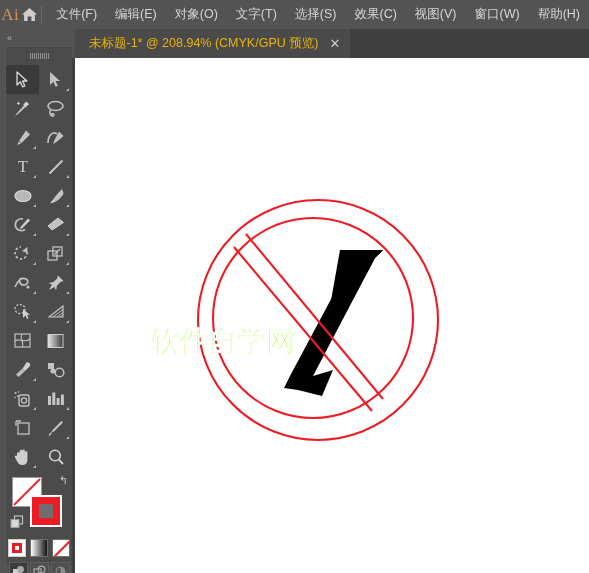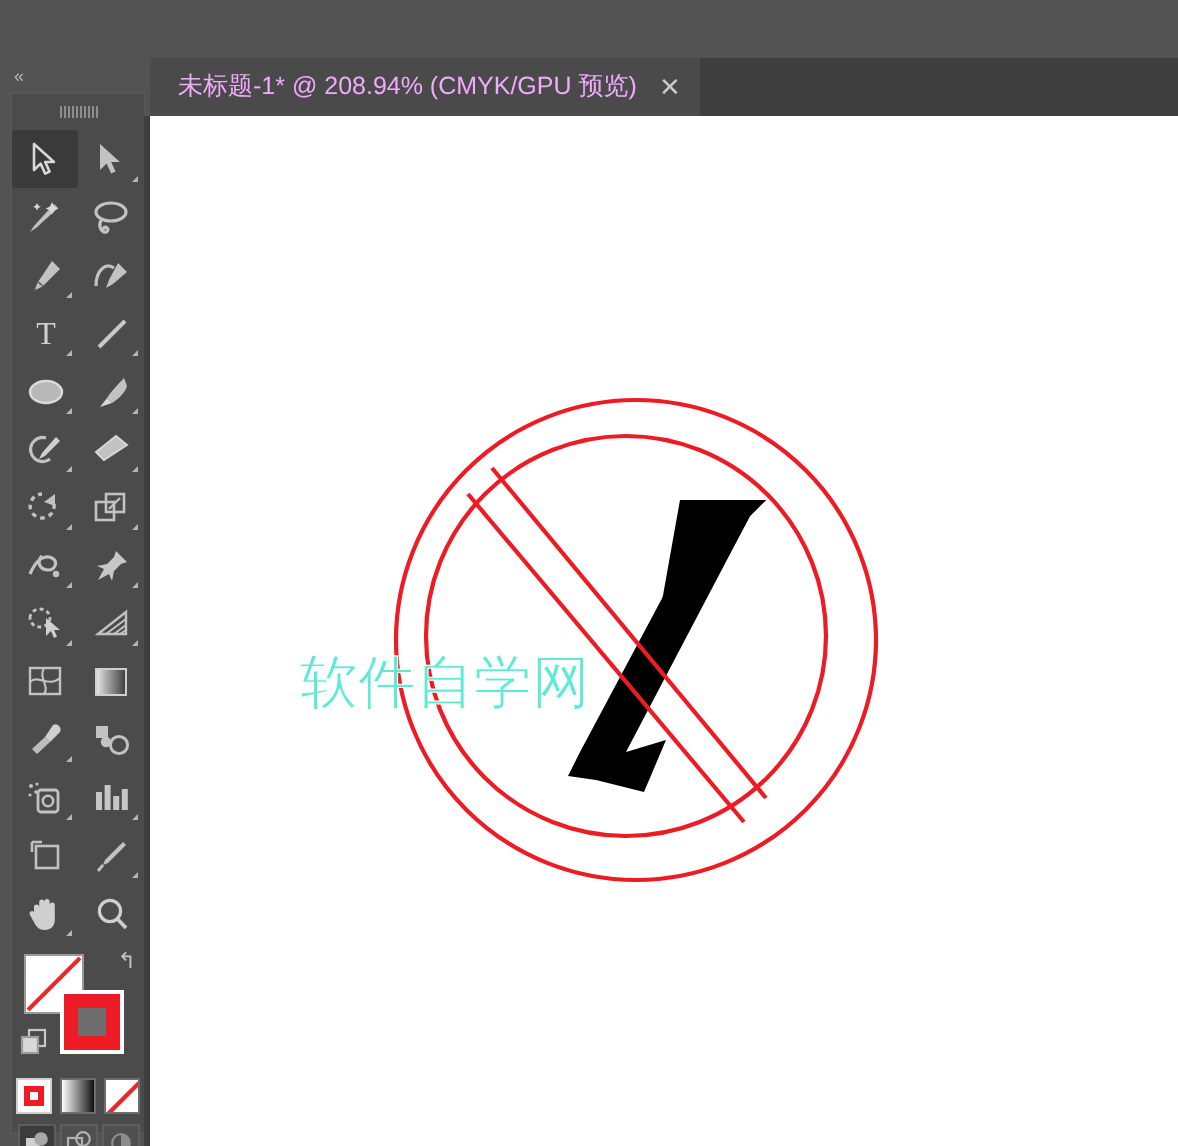--- a/index.html
+++ b/index.html
@@ -141,6 +141,26 @@
 
 <div id="app">
 
+  <div class="menubar">
+    <div class="ai-logo">Ai</div>
+    <div class="home-icon">
+      <svg width="17" height="15" viewBox="0 0 17 15">
+        <path d="M8.5 1 L16 7.6 L13.9 7.6 L13.9 14 L10.4 14 L10.4 9.6 L6.6 9.6 L6.6 14 L3.1 14 L3.1 7.6 L1 7.6 Z" fill="#cfcfcf"></path>
+      </svg>
+    </div>
+    <div class="menu-sep"></div>
+    <div class="menu-items">
+      <div class="menu-item">文件(F)</div>
+      <div class="menu-item">编辑(E)</div>
+      <div class="menu-item">对象(O)</div>
+      <div class="menu-item">文字(T)</div>
+      <div class="menu-item">选择(S)</div>
+      <div class="menu-item">效果(C)</div>
+      <div class="menu-item">视图(V)</div>
+      <div class="menu-item">窗口(W)</div>
+      <div class="menu-item">帮助(H)</div>
+    </div>
+  </div>
 
   <div class="tabbar">
     <div class="tab">

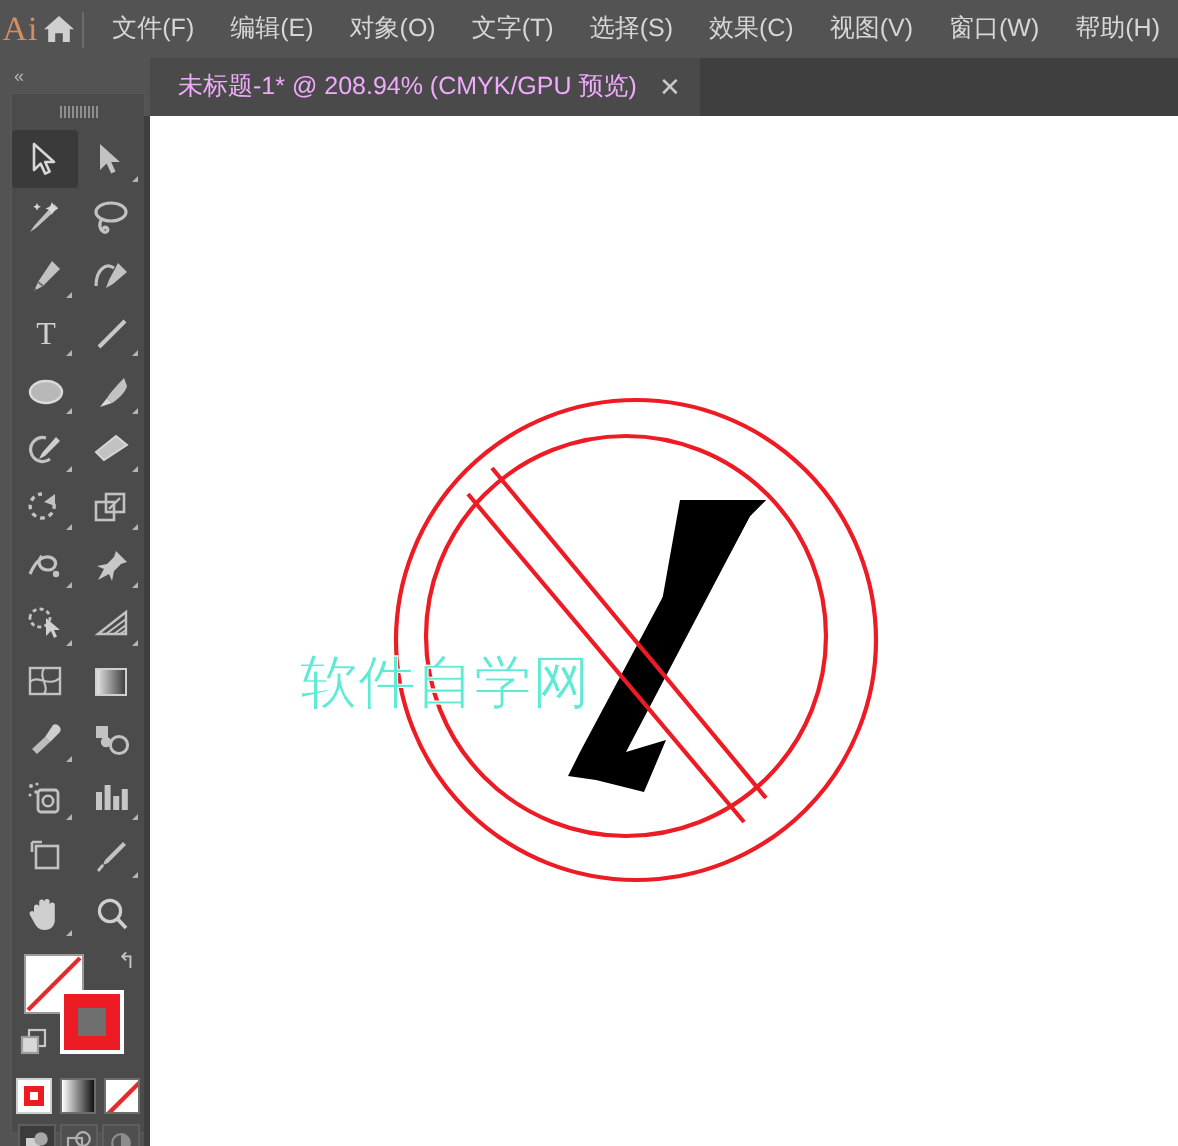--- a/index.html
+++ b/index.html
@@ -40,7 +40,7 @@
     height:29px;background:#4a4a4a;display:flex;align-items:center;
     padding:0 9px 0 14px;gap:10px;max-width:330px;
   }
-  .tab-title{color:#f0abfc;font-size:12.5px;white-space:nowrap;}
+  .tab-title{color:#eab308;font-size:12.5px;white-space:nowrap;}
   .tab-close{
     color:#c9c9c9;font-size:13px;line-height:1;cursor:pointer;
     width:13px;text-align:center;font-weight:bold;

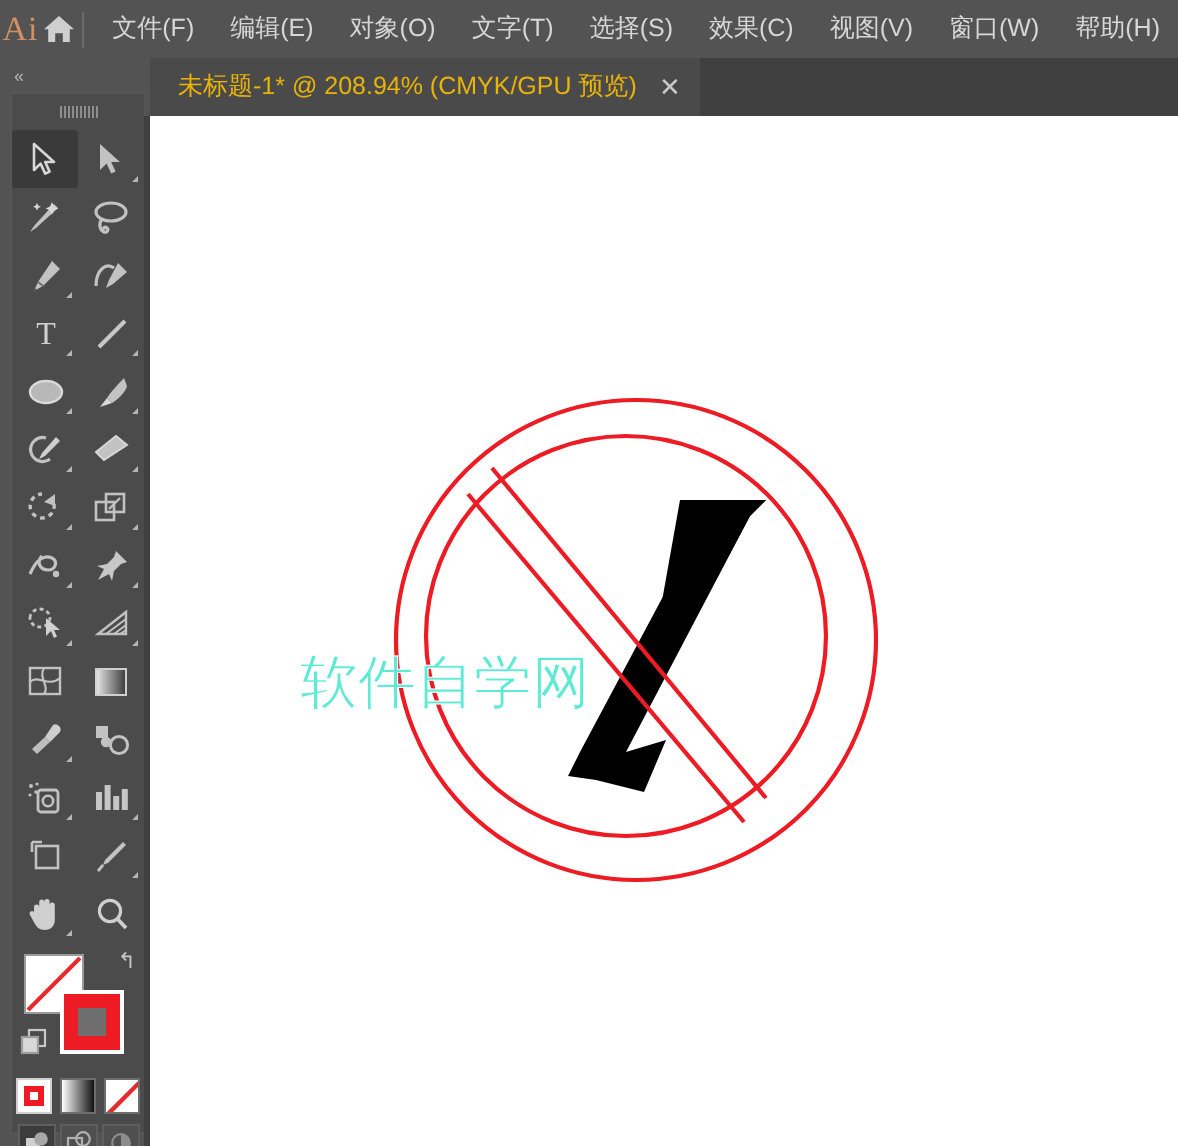--- a/index.html
+++ b/index.html
@@ -127,7 +127,7 @@
     pointer-events:none;user-select:none;
   }
   .wm-cn{
-    font-size:29px;font-weight:normal;color:#5eead4;letter-spacing:0px;
+    font-size:29px;font-weight:bold;color:#bef264;letter-spacing:0px;
     font-family:"DejaVu Sans","Liberation Sans",sans-serif;line-height:1;
     -webkit-text-stroke:0.5px #ffffff;
   }

